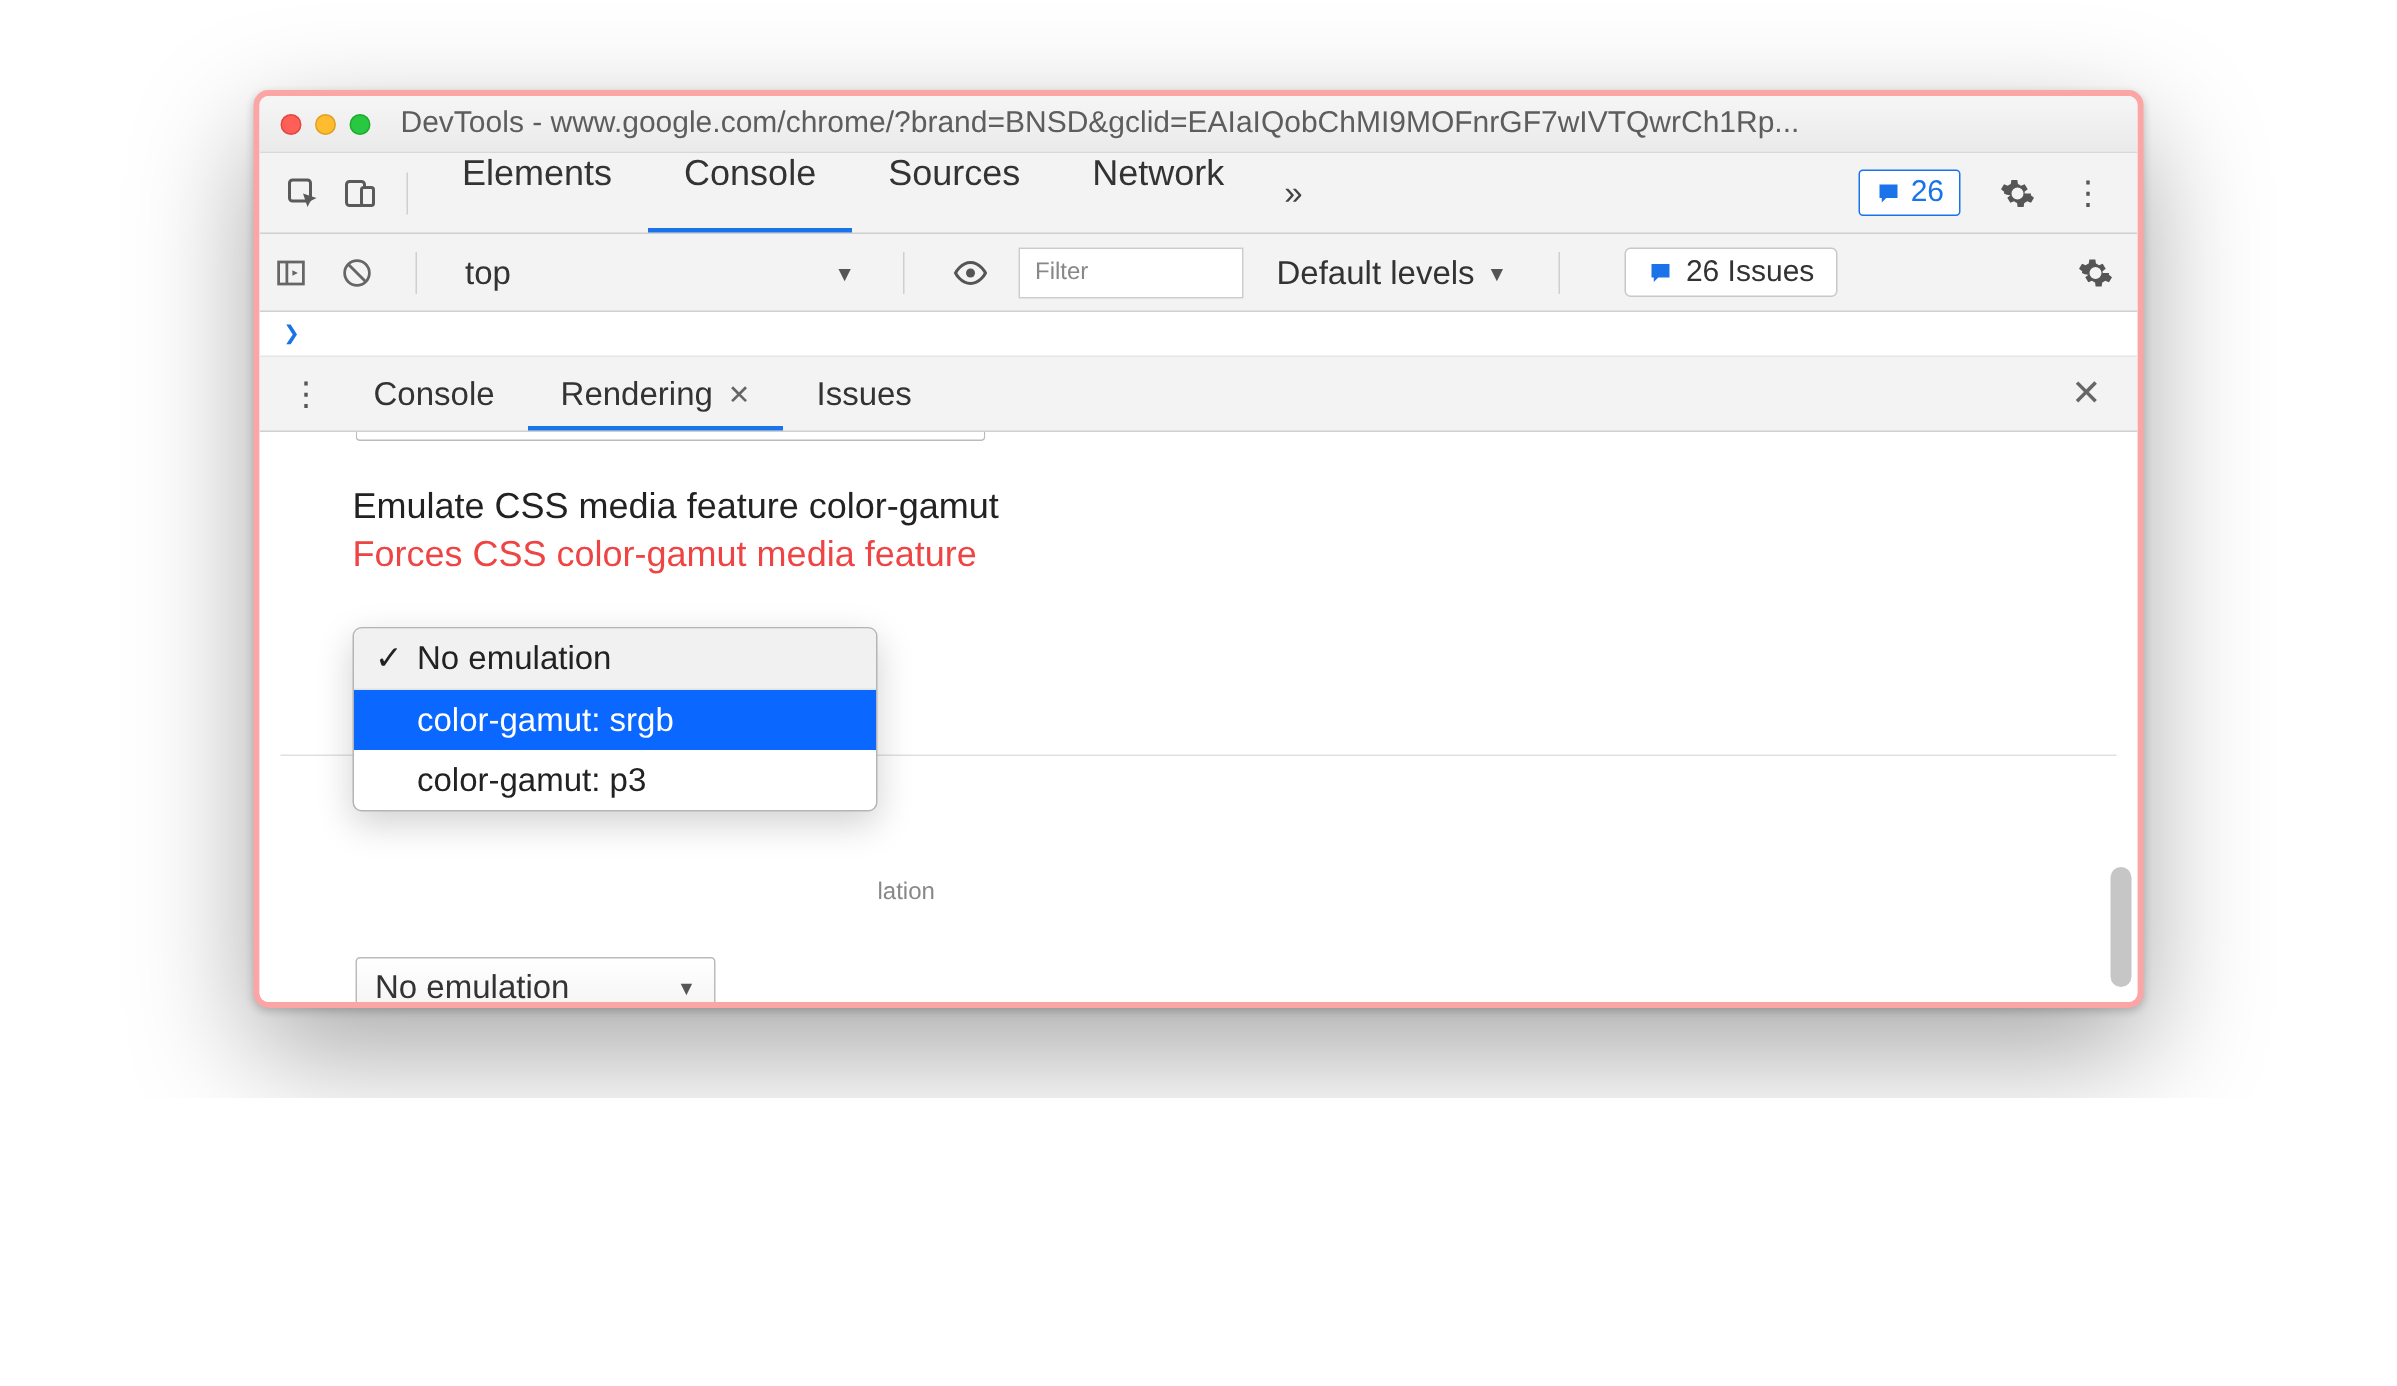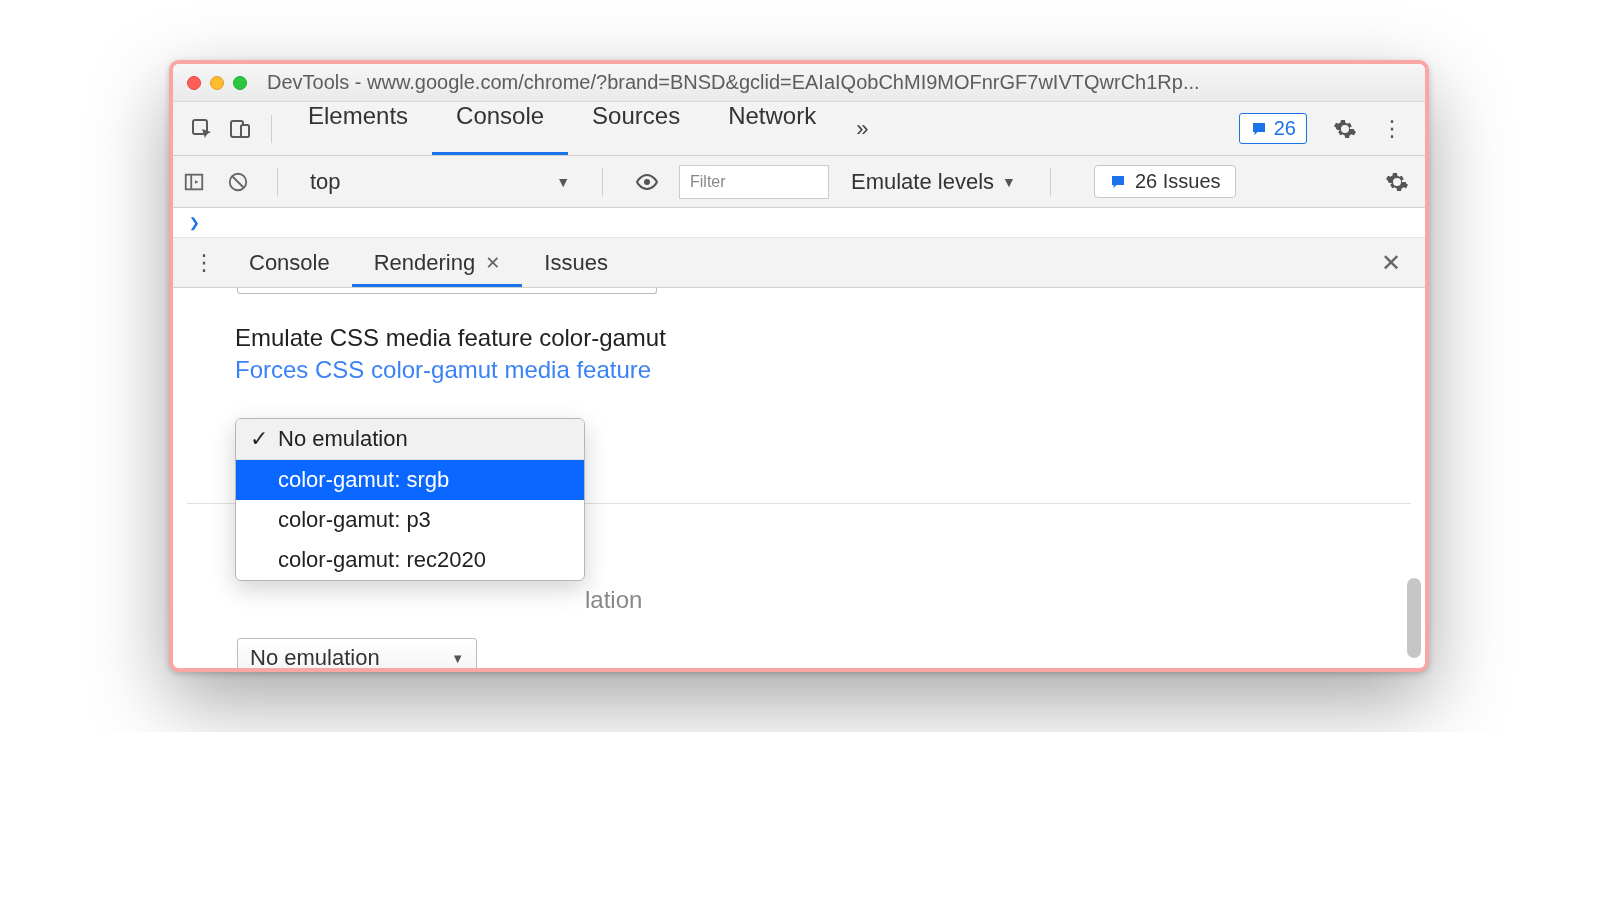--- a/index.html
+++ b/index.html
@@ -344,7 +344,7 @@
     </div>
     <input class="filter-input" placeholder="Filter" style="">
     <div class="levels">
-      <span>Emulate levels</span>
+      <span>Default levels</span>
       <span class="tri">▼</span>
     </div>
     <div class="vdiv"></div>

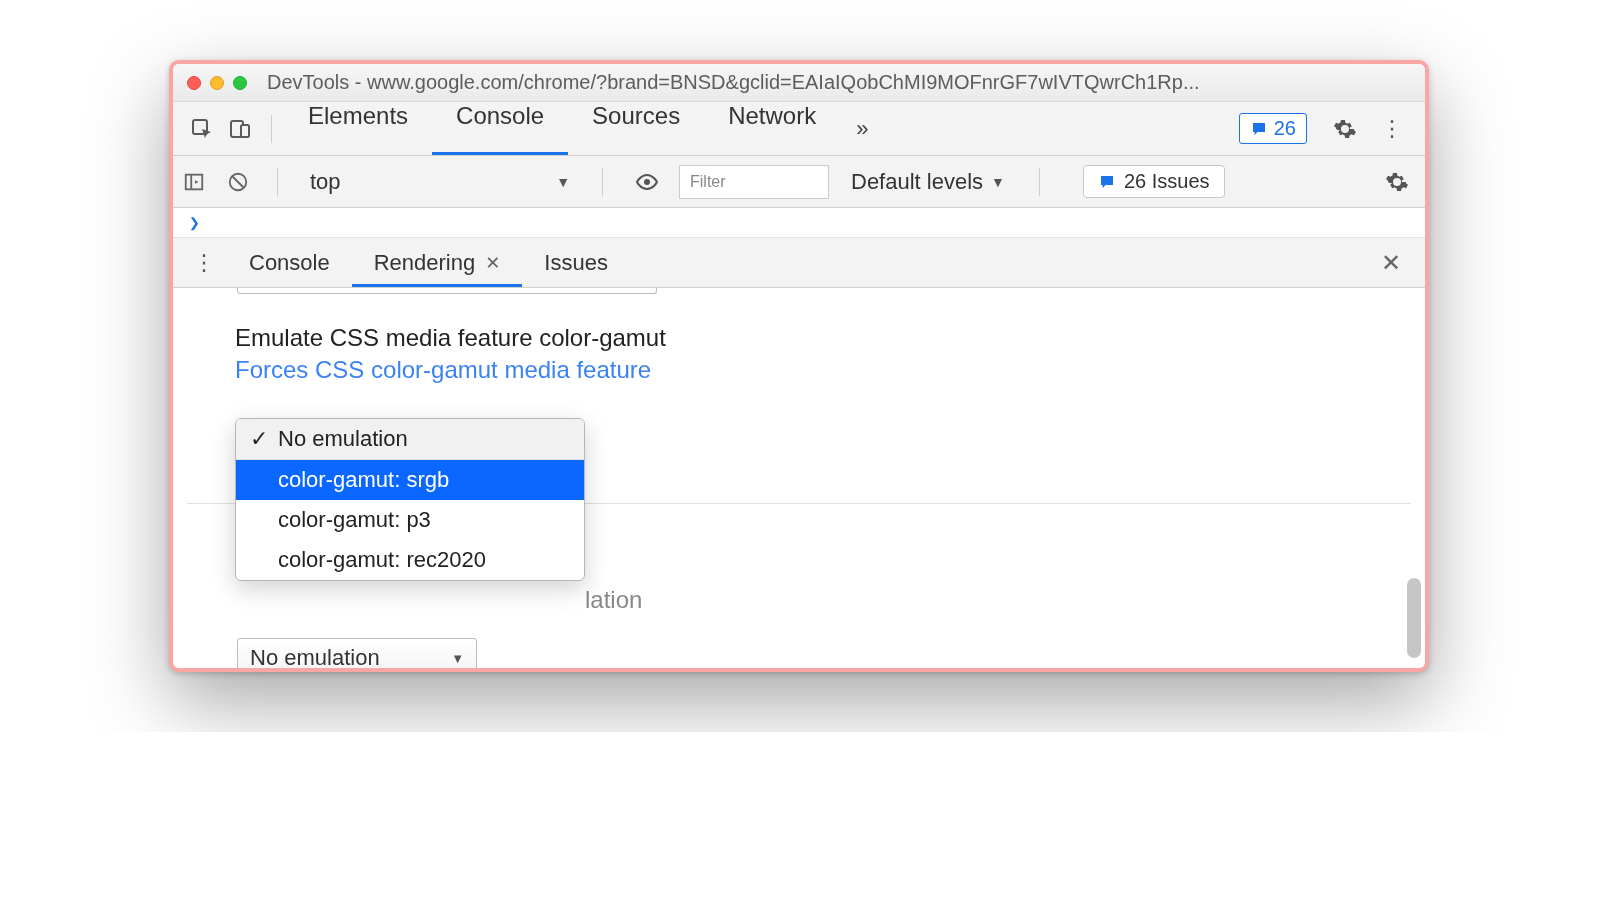--- a/index.html
+++ b/index.html
@@ -180,7 +180,7 @@
     margin-left:2px;
   }
   .section-title { font-size:24px; color:#222; margin-bottom:4px;margin-top:12px; }
-  .section-desc { font-size:24px; color:#3b82f6; margin-bottom:28px; }
+  .section-desc { font-size:24px; color:#ef4444; margin-bottom:28px; }
 
   
   .dropdown-pop {

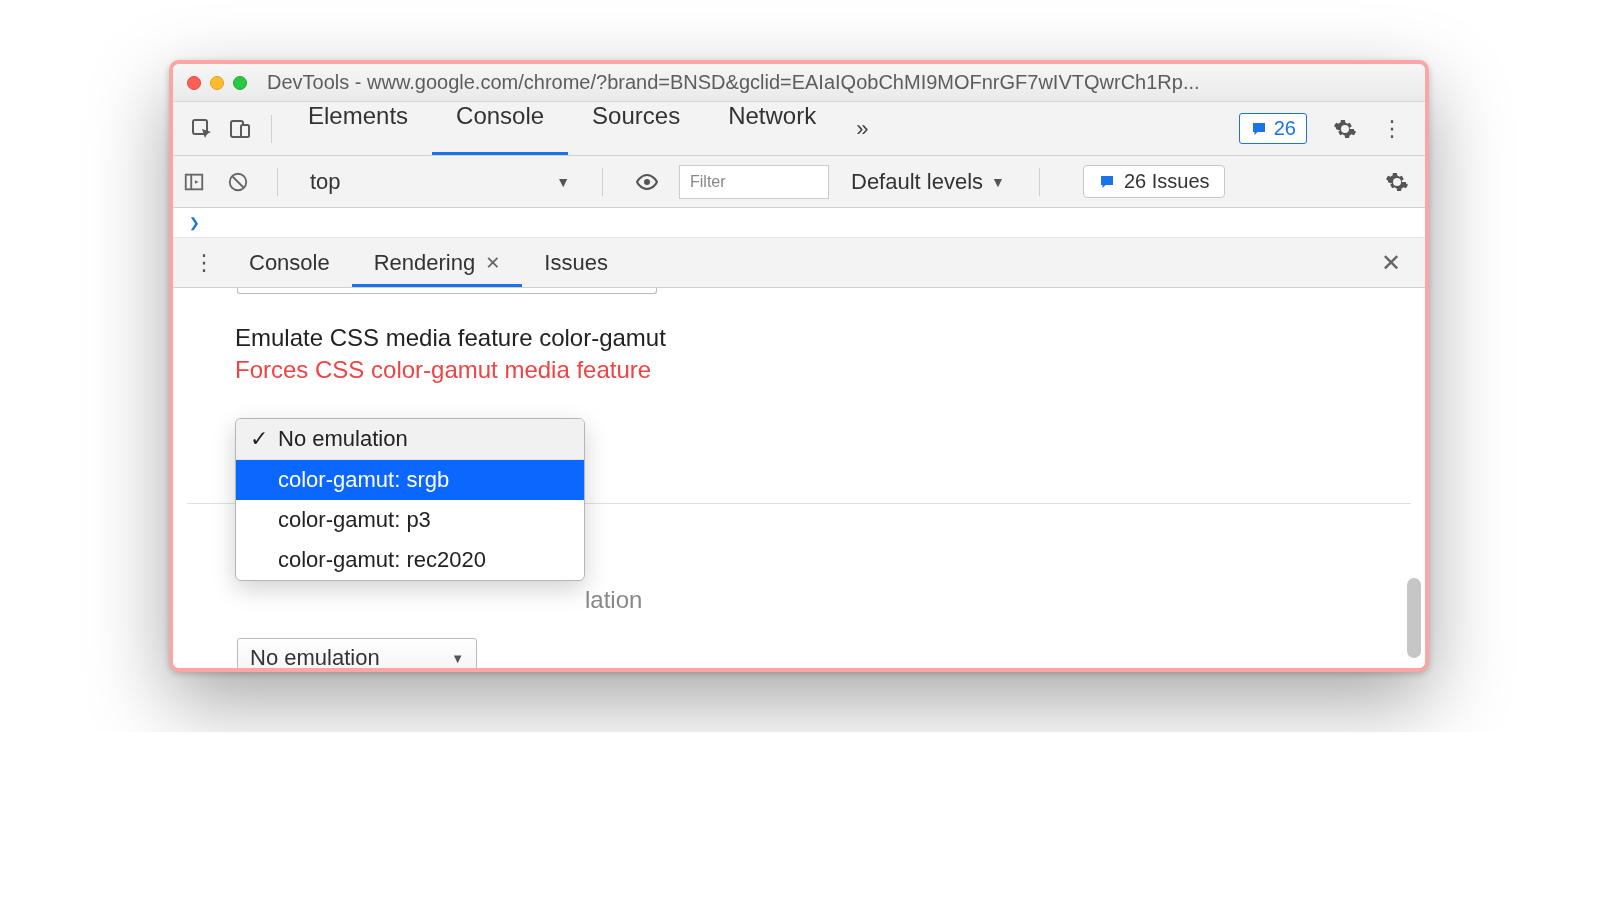--- a/index.html
+++ b/index.html
@@ -405,10 +405,6 @@
         <span class="check"></span>
         <span>color-gamut: p3</span>
       </div>
-      <div class="dd-item">
-        <span class="check"></span>
-        <span>color-gamut: rec2020</span>
-      </div>
     </div>
 
     <div class="bottom-select">

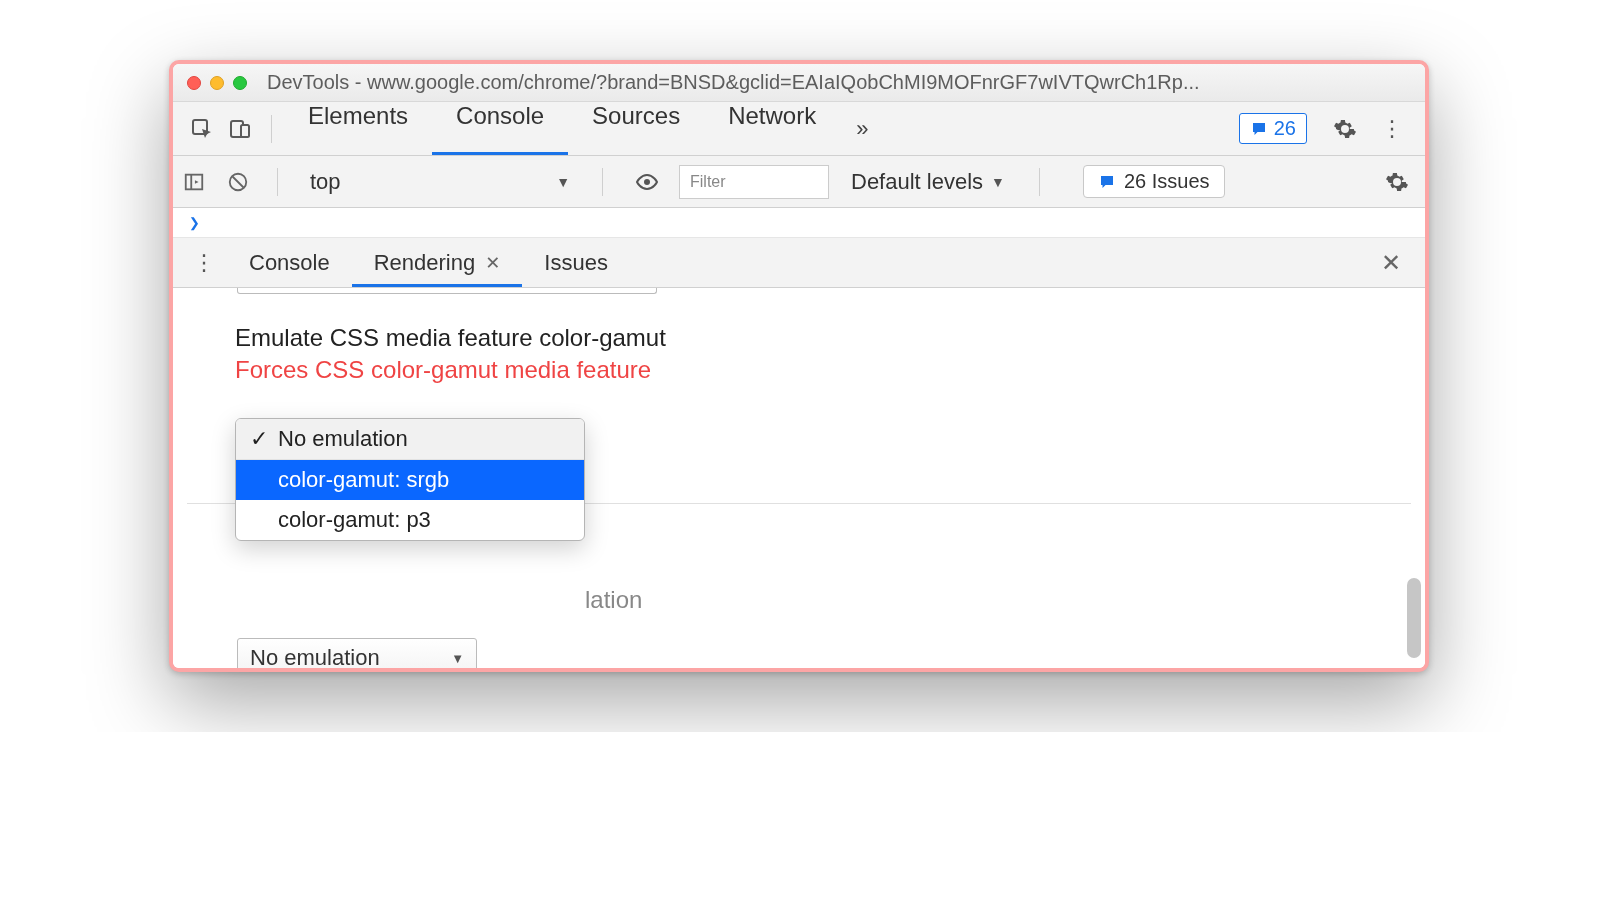--- a/index.html
+++ b/index.html
@@ -214,7 +214,7 @@
     position:absolute;
     left:412px;
     top:298px;
-    font-size:24px;
+    font-size:16px;
     color:#888;
     z-index:1;
   }

